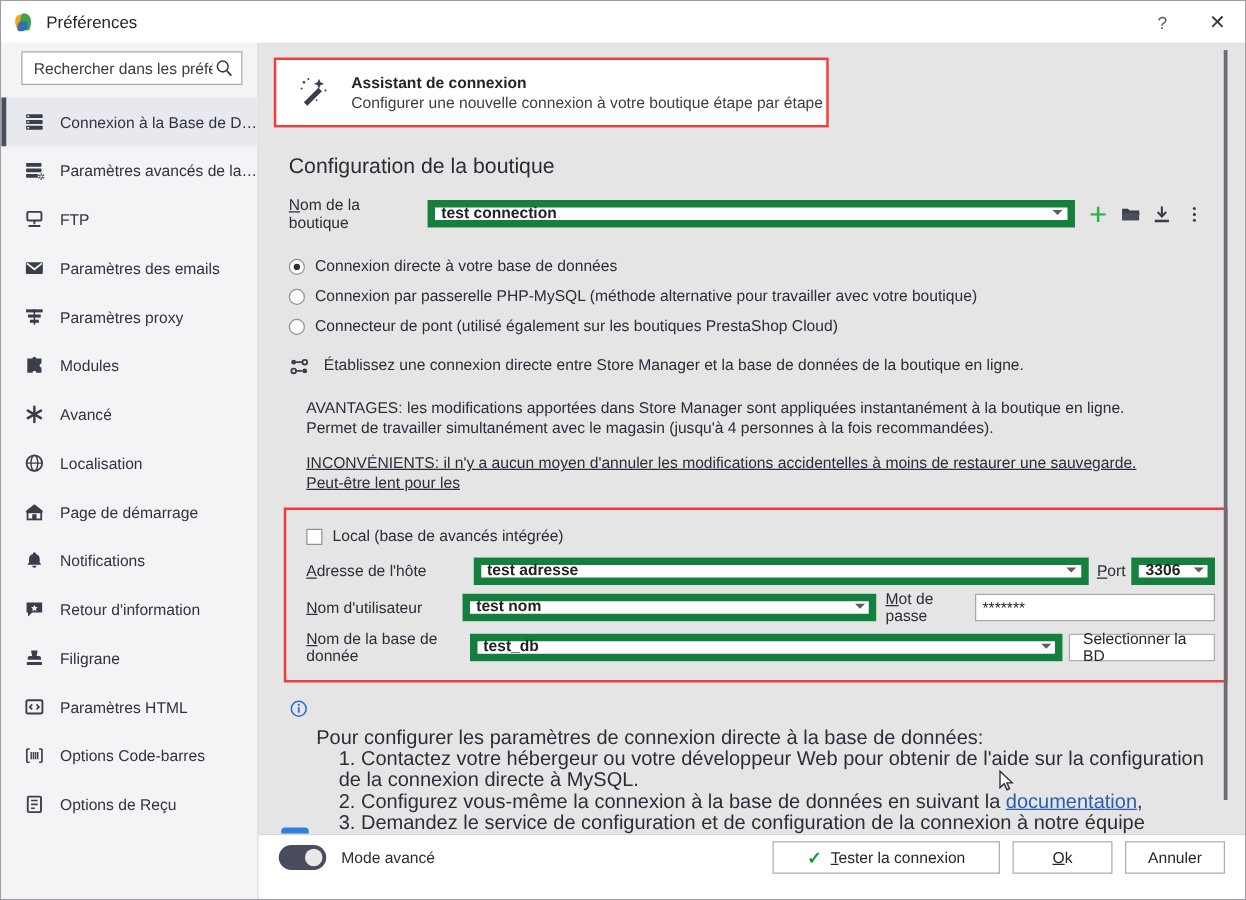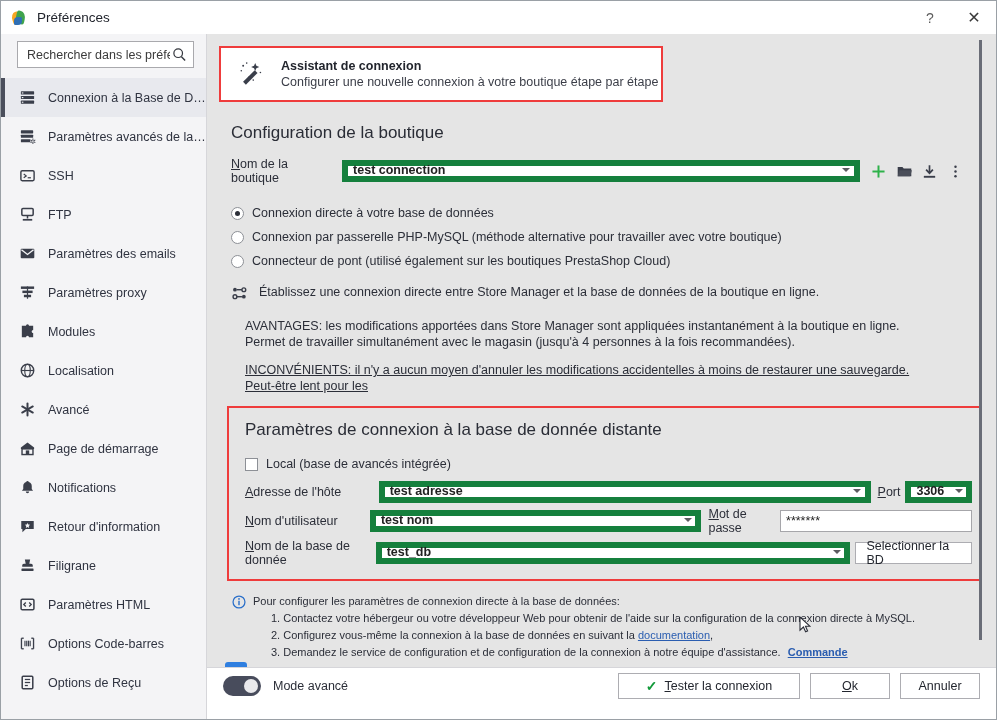--- a/index.html
+++ b/index.html
@@ -273,16 +273,6 @@
           <span class="nav-label">Paramètres avancés de la bas…</span>
         </div>
 
-        <div class="nav-item">
-          <span class="ico">
-            <svg viewBox="0 0 18 18" width="17" height="17">
-                <rect x="2" y="4" width="14" height="10.5" rx="1.4" fill="none" stroke="#3a3e4a" stroke-width="1.5"></rect>
-                <polyline points="5,7.5 7.6,9.4 5,11.3" fill="none" stroke="#3a3e4a" stroke-width="1.3"></polyline>
-                <line x1="9.2" y1="11.4" x2="12.6" y2="11.4" stroke="#3a3e4a" stroke-width="1.3"></line>
-              </svg>
-          </span>
-          <span class="nav-label">SSH</span>
-        </div>
 
         <div class="nav-item">
           <span class="ico">

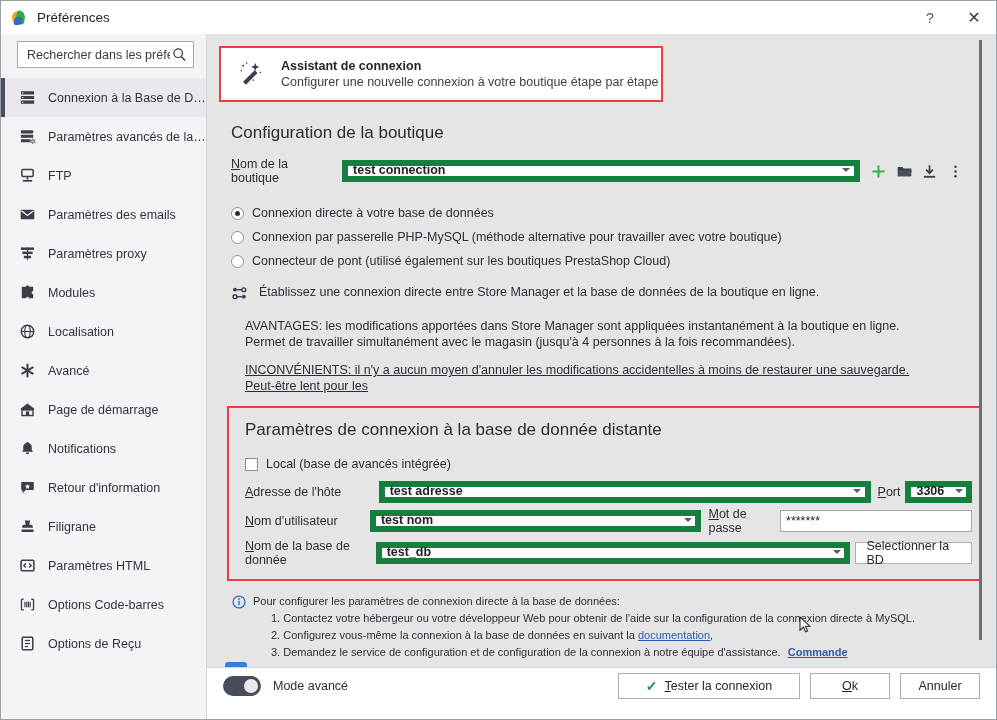--- a/index.html
+++ b/index.html
@@ -319,17 +319,6 @@
         <div class="nav-item">
           <span class="ico">
             <svg viewBox="0 0 18 18" width="17" height="17">
-                <circle cx="9" cy="9" r="6.6" fill="none" stroke="#3a3e4a" stroke-width="1.5"></circle>
-                <ellipse cx="9" cy="9" rx="2.9" ry="6.6" fill="none" stroke="#3a3e4a" stroke-width="1.2"></ellipse>
-                <line x1="2.4" y1="9" x2="15.6" y2="9" stroke="#3a3e4a" stroke-width="1.2"></line>
-              </svg>
-          </span>
-          <span class="nav-label">Localisation</span>
-        </div>
-
-        <div class="nav-item">
-          <span class="ico">
-            <svg viewBox="0 0 18 18" width="17" height="17">
                 <g stroke="#3a3e4a" stroke-width="2.1" stroke-linecap="round">
                   <line x1="9" y1="2.6" x2="9" y2="15.4"></line>
                   <line x1="3.4" y1="5.8" x2="14.6" y2="12.2"></line>
@@ -338,6 +327,17 @@
               </svg>
           </span>
           <span class="nav-label">Avancé</span>
+        </div>
+
+        <div class="nav-item">
+          <span class="ico">
+            <svg viewBox="0 0 18 18" width="17" height="17">
+                <circle cx="9" cy="9" r="6.6" fill="none" stroke="#3a3e4a" stroke-width="1.5"></circle>
+                <ellipse cx="9" cy="9" rx="2.9" ry="6.6" fill="none" stroke="#3a3e4a" stroke-width="1.2"></ellipse>
+                <line x1="2.4" y1="9" x2="15.6" y2="9" stroke="#3a3e4a" stroke-width="1.2"></line>
+              </svg>
+          </span>
+          <span class="nav-label">Localisation</span>
         </div>
 
         <div class="nav-item">

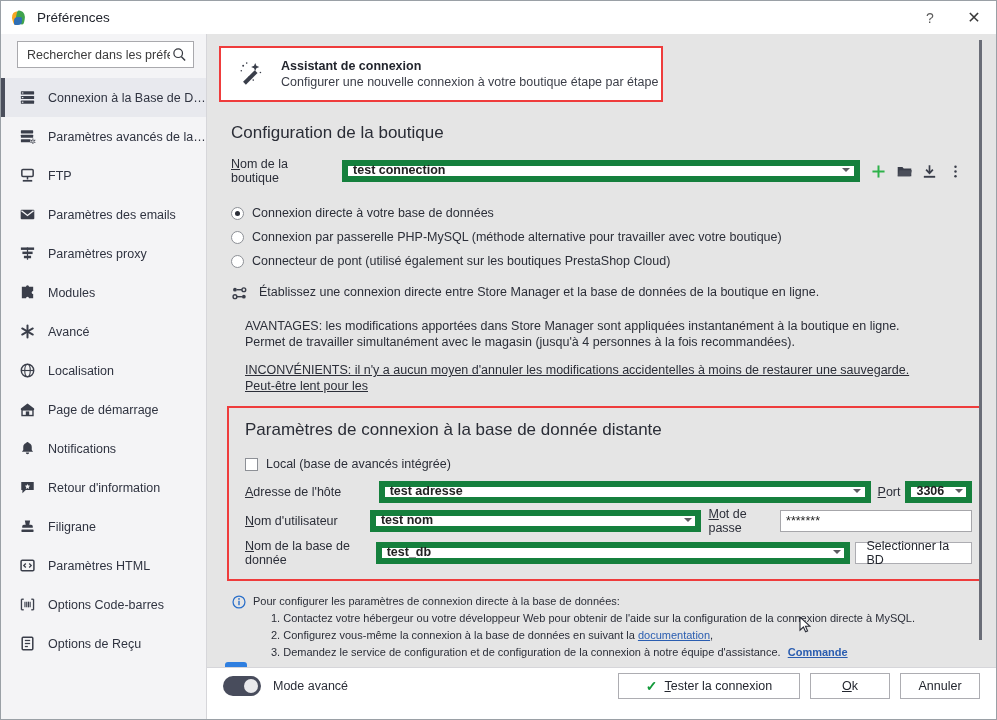--- a/index.html
+++ b/index.html
@@ -520,7 +520,6 @@
         <div class="desc-para" style="margin-top:12px; width:720px;text-decoration:underline;">INCONVÉNIENTS: il n'y a aucun moyen d'annuler les modifications accidentelles à moins de restaurer une sauvegarde. Peut-être lent pour les</div>
 
         <div class="redbox">
-          <h3>Paramètres de connexion à la base de donnée distante</h3>
 
           <div class="row" style="margin-left:8px; height:22px;">
             <span class="checkbox"></span>

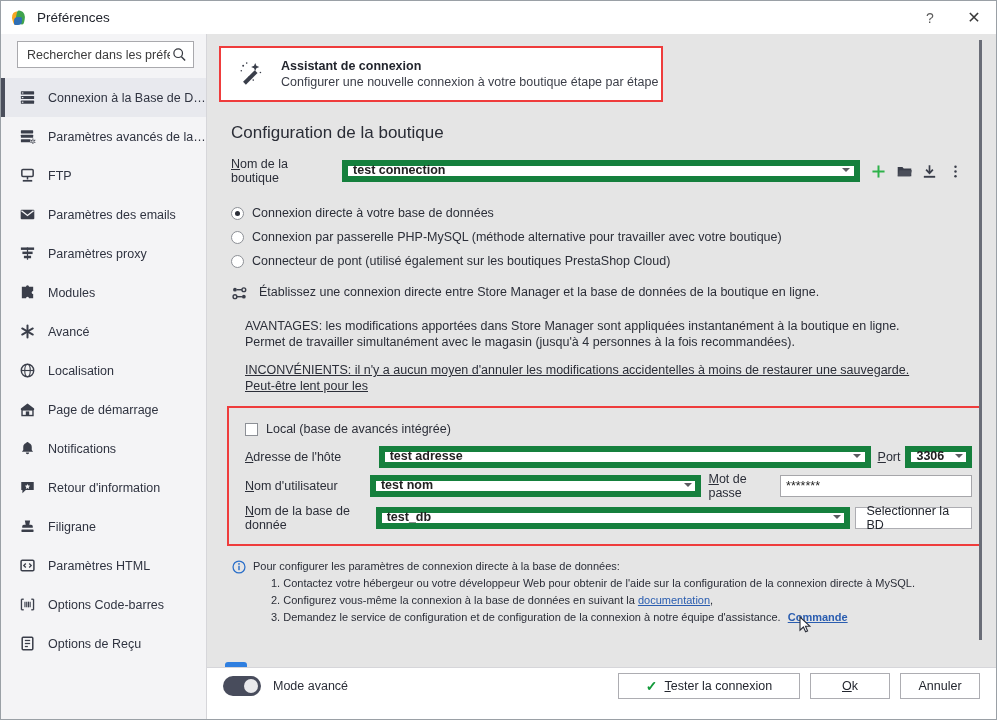--- a/index.html
+++ b/index.html
@@ -169,7 +169,7 @@
 
   .info-block { display: flex; margin: 12px 0 0 12px; }
   .info-ico { width: 18px; flex: 0 0 auto; margin-right: 4px; padding-top: 1px; }
-  .info-text { font-size: 11px; line-height: 17px; color: #2b2e38; }
+  .info-text { font-size: 16px; line-height: 17px; color: #2b2e38; margin-top: 24px; }
   .info-text a { color: #2a5db0; }
 
   .blue-partial {

